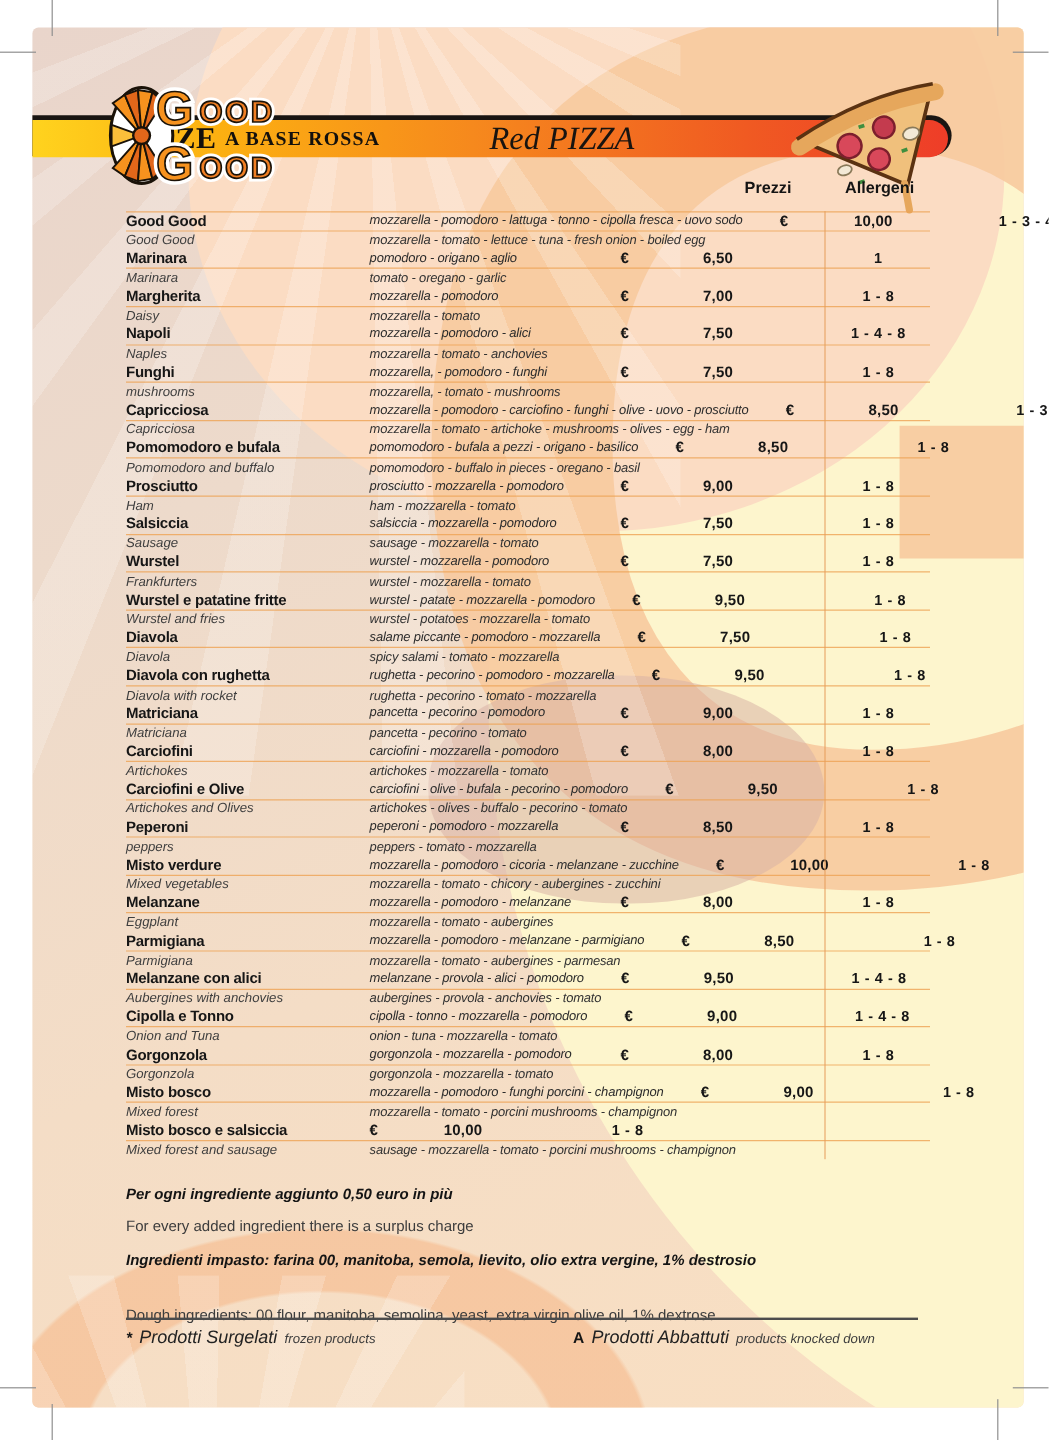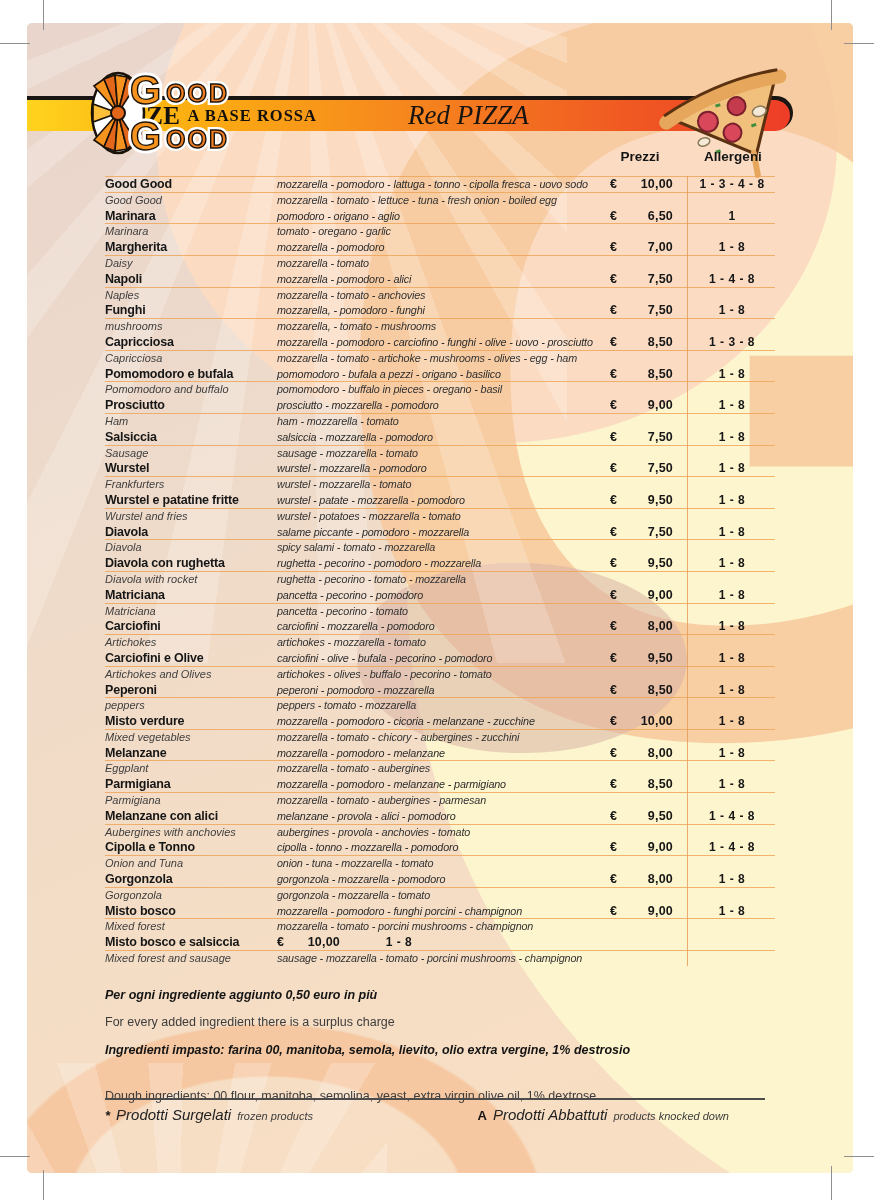--- a/index.html
+++ b/index.html
@@ -44,7 +44,7 @@
   
   #rows{position:absolute;left:105px;top:176px;width:670px;border-top:1px solid rgba(238,163,84,.8);}
   #vdivider{position:absolute;left:687px;top:176px;width:1px;height:790px;background:rgba(230,158,92,.85);}
-  .menu-line{display:flex;align-items:flex-start;height:15.8px;line-height:15.2px;white-space:nowrap;box-sizing:border-box;}
+  .menu-line{display:flex;align-items:flex-end;height:15.8px;line-height:15.2px;white-space:nowrap;box-sizing:border-box;gap:31px;}
   .line-it{border-bottom:1px solid rgba(238,163,84,.8);}
   .c-name{font-weight:bold;font-size:12.5px;min-width:167px;flex:0 0 auto;padding-right:5px;letter-spacing:-.2px;}
   .c-ing{flex:1 1 auto;font-style:italic;font-size:10.8px;color:#2c2c2c;letter-spacing:-.15px;overflow:visible;}

